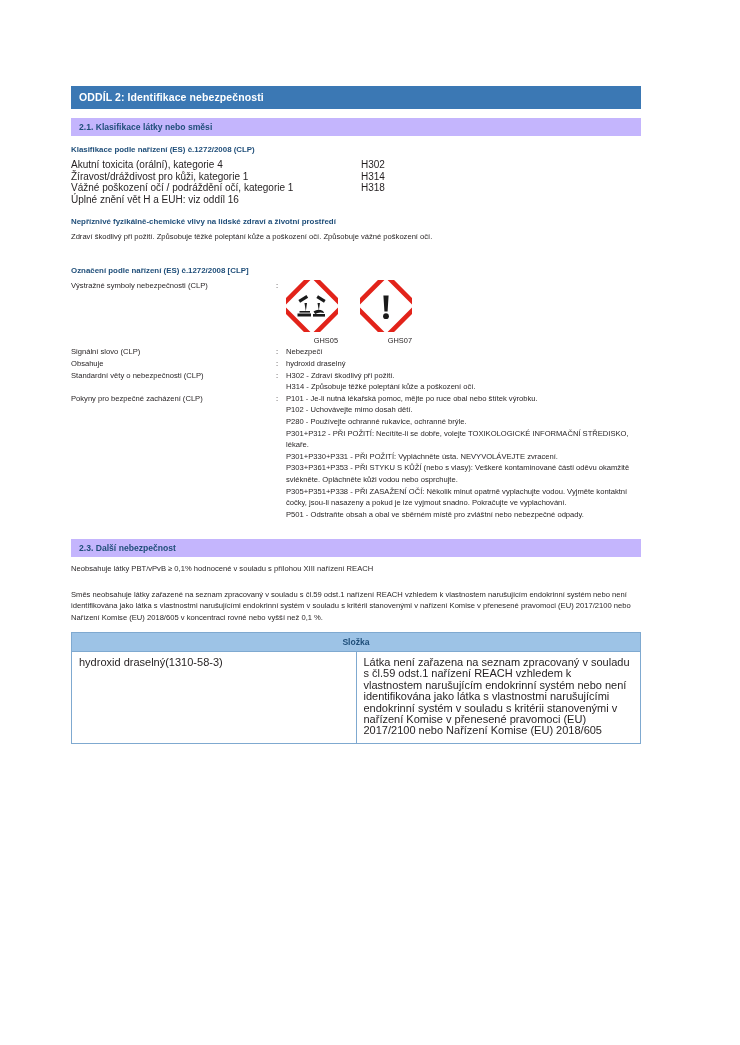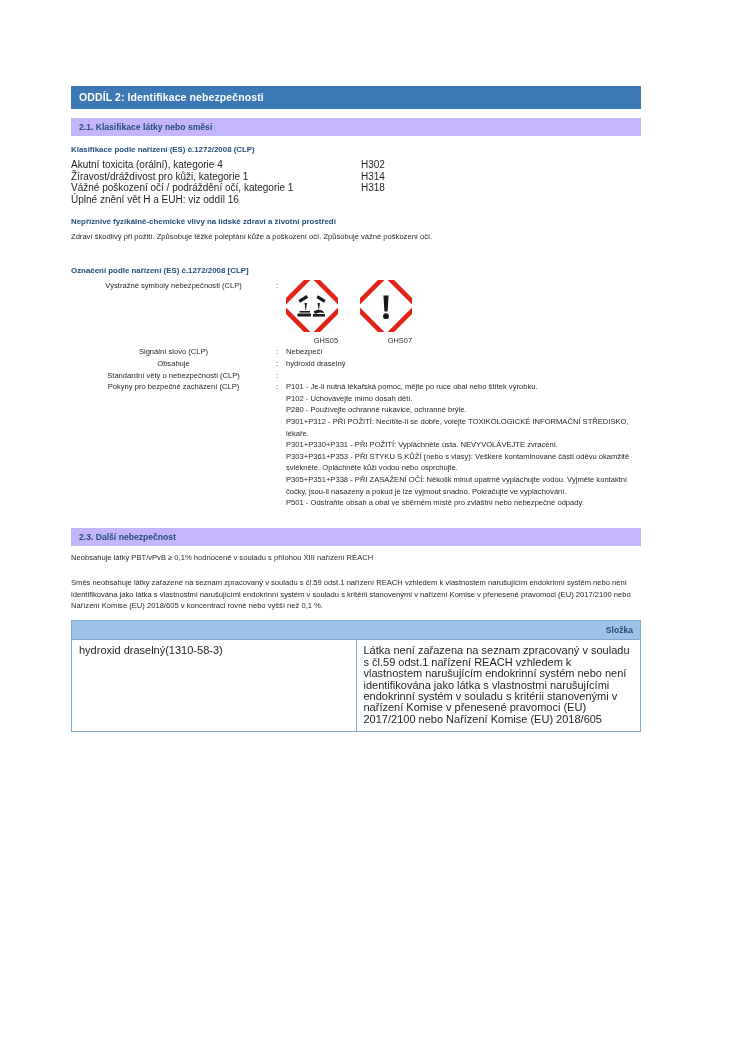--- a/index.html
+++ b/index.html
@@ -74,7 +74,6 @@
     width: 205px;
     flex: 0 0 205px;
     padding-top: 0px;
-    text-align: center;
   }
   .lv-row .col {
     width: 10px;

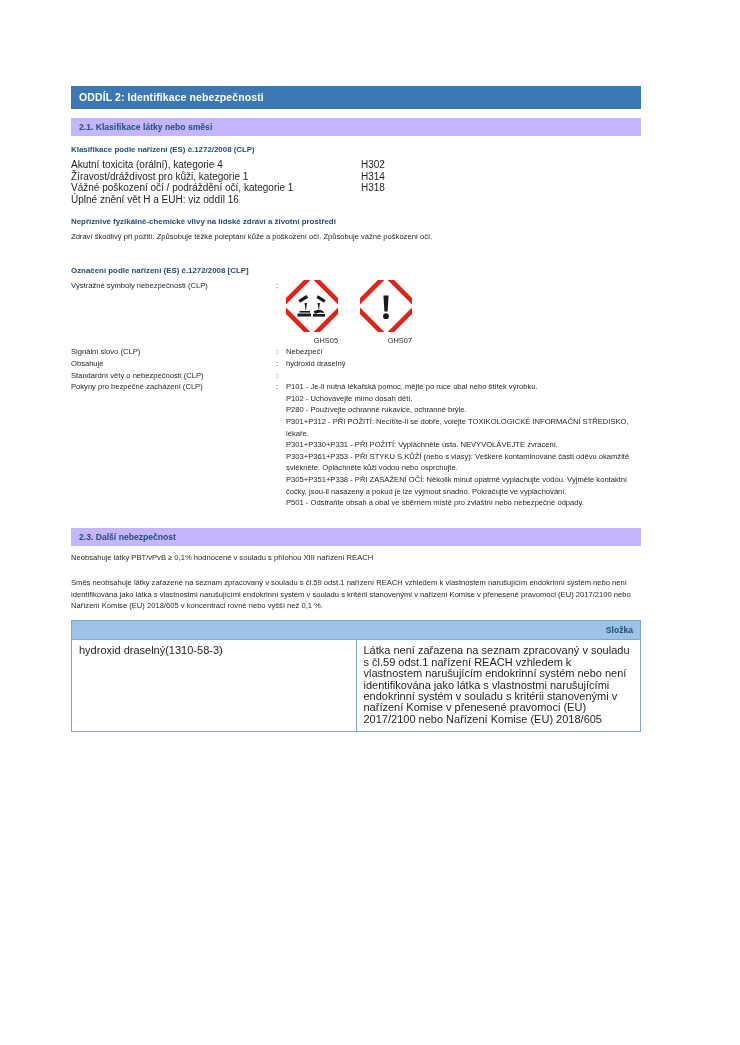--- a/index.html
+++ b/index.html
@@ -220,6 +220,10 @@
   <div class="lv-row">
     <span class="lab">Standardní věty o nebezpečnosti (CLP)</span>
     <span class="col">:</span>
+    <span class="val">
+      <span class="line">H302 - Zdraví škodlivý při požití.</span>
+      <span class="line">H314 - Způsobuje těžké poleptání kůže a poškození očí.</span>
+    </span>
   </div>
 
   <div class="lv-row">

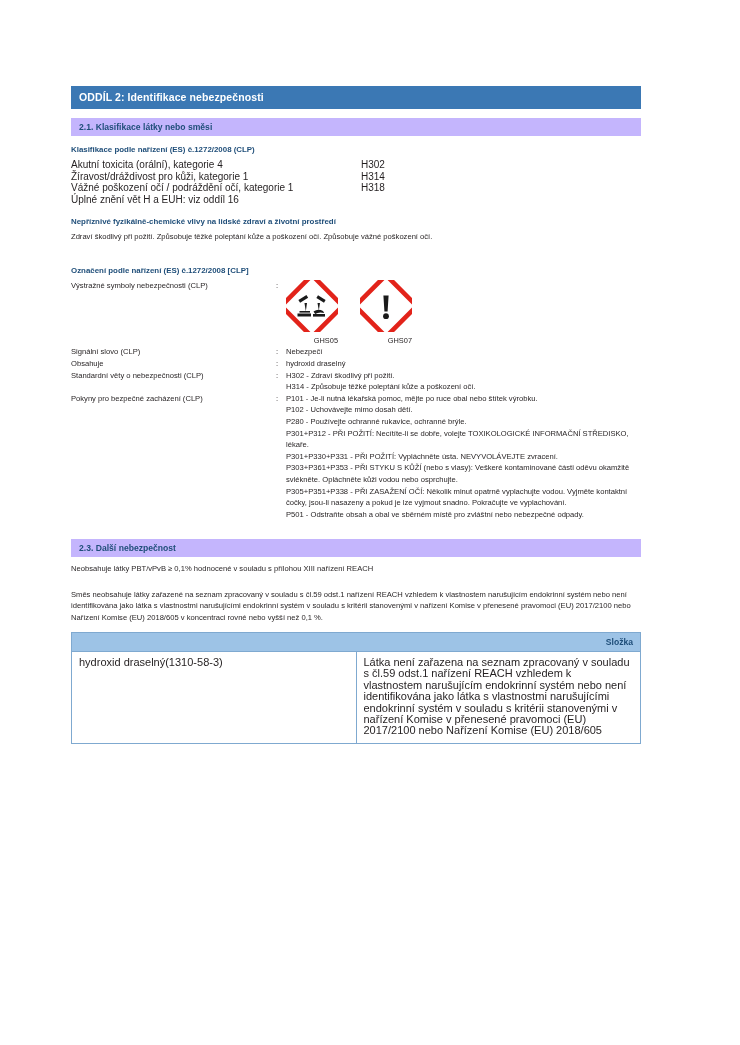--- a/index.html
+++ b/index.html
@@ -113,7 +113,7 @@
     color: #1f4e79;
     font-size: 8.6px;
     font-weight: bold;
-    text-align: right;
+    text-align: center;
     padding: 4px 7px 4px 7px;
     border: 1px solid #7fa9d0;
   }

